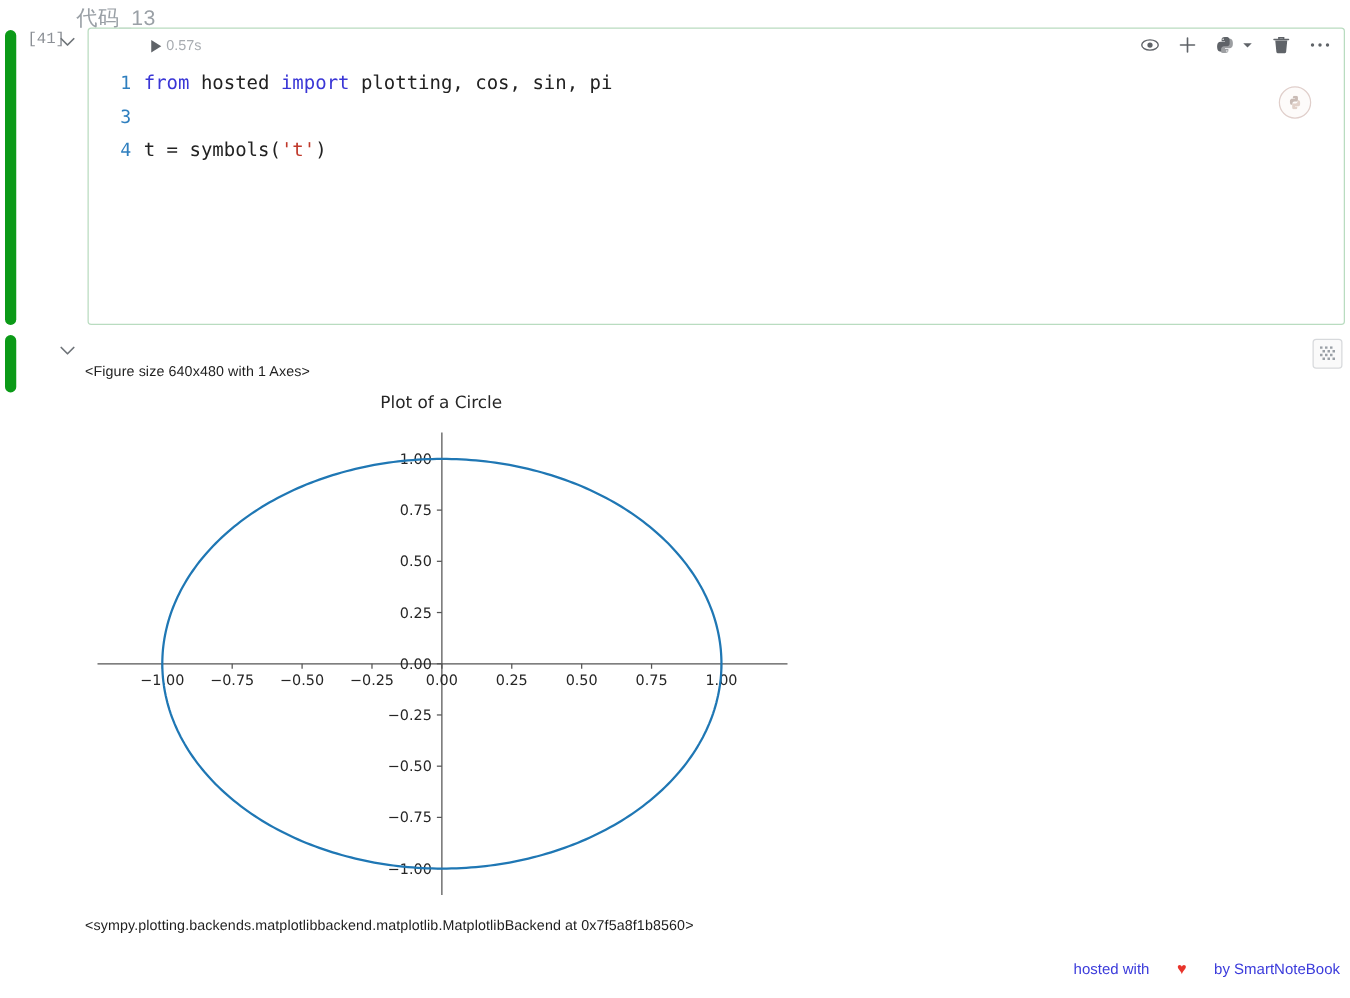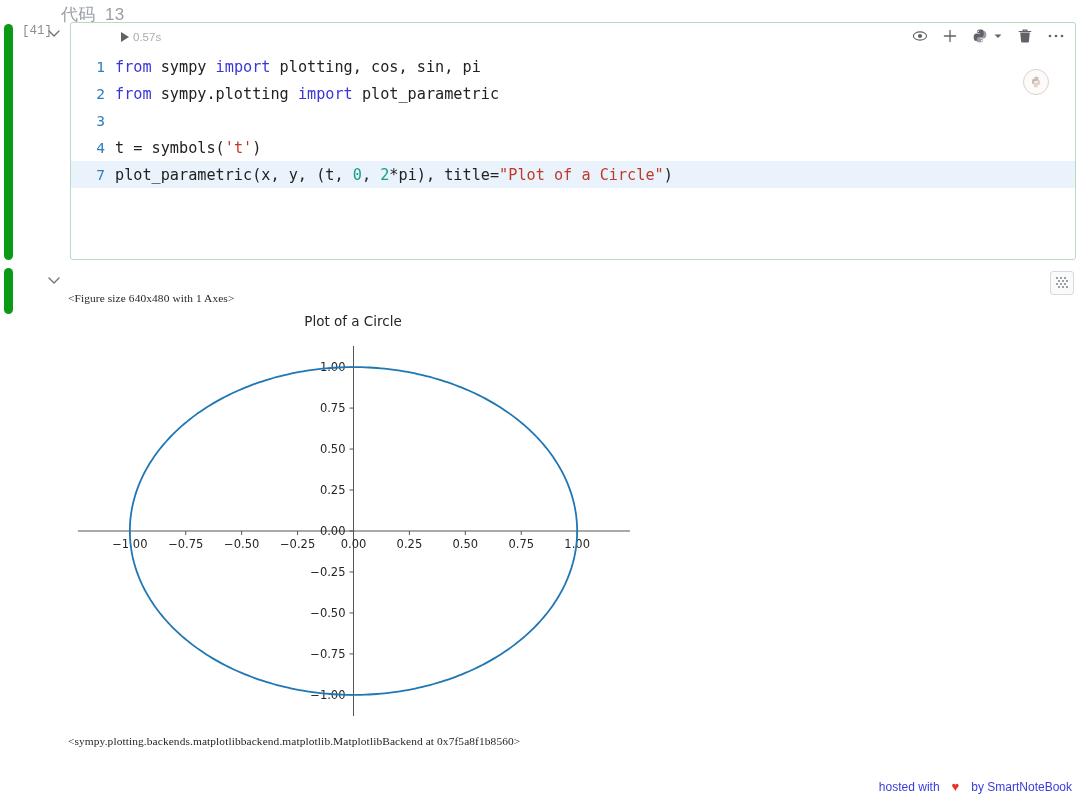--- a/index.html
+++ b/index.html
@@ -182,7 +182,7 @@
   </div>
 
   <div id="code-area">
-    <div class="code-line"><span class="ln">1</span><span class="kw">from </span><span class="ct">sympy </span><span class="kw">import </span><span class="ct">plotting, cos, sin, pi</span></div>
+    <div class="code-line"><span class="ln">1</span><span class="kw">from </span><span class="ct">hosted </span><span class="kw">import </span><span class="ct">plotting, cos, sin, pi</span></div>
     <div class="code-line"><span class="ln">2</span><span class="kw">from </span><span class="ct">sympy.plotting </span><span class="kw">import </span><span class="ct">plot_parametric</span></div>
     <div class="code-line"><span class="ln">3</span></div>
     <div class="code-line"><span class="ln">4</span><span class="ct">t = symbols(</span><span class="str">'t'</span><span class="ct">)</span></div>

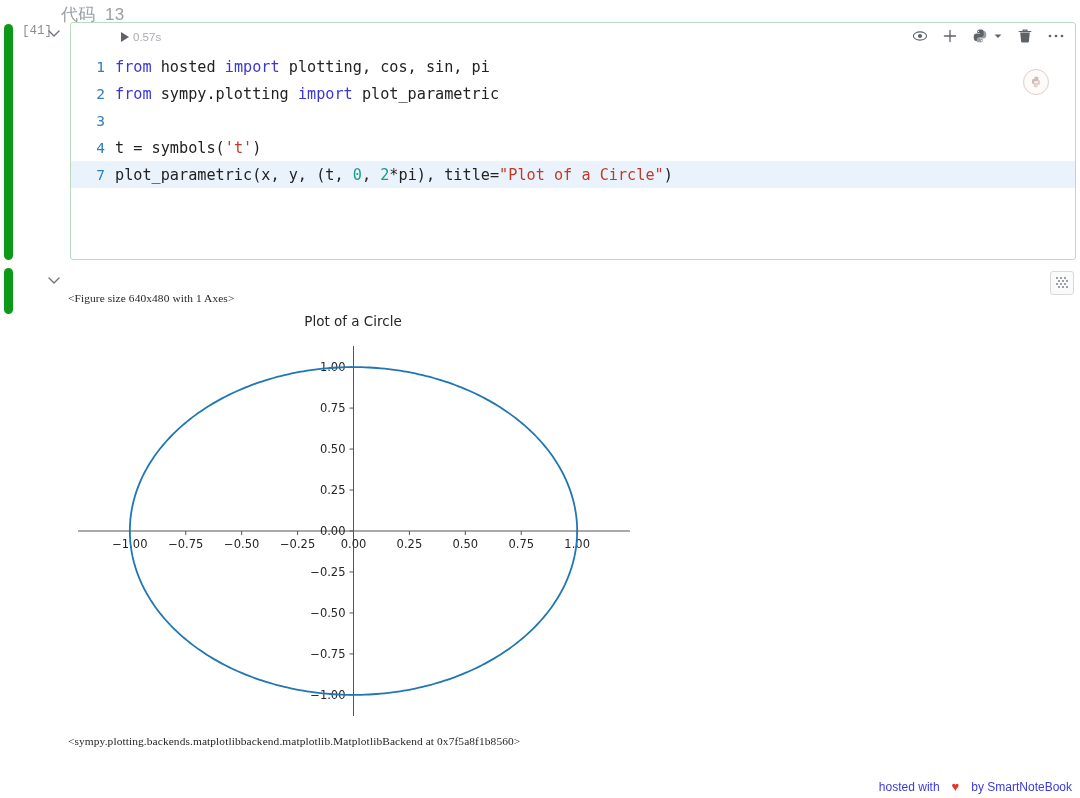--- a/index.html
+++ b/index.html
@@ -183,7 +183,6 @@
 
   <div id="code-area">
     <div class="code-line"><span class="ln">1</span><span class="kw">from </span><span class="ct">hosted </span><span class="kw">import </span><span class="ct">plotting, cos, sin, pi</span></div>
-    <div class="code-line"><span class="ln">2</span><span class="kw">from </span><span class="ct">sympy.plotting </span><span class="kw">import </span><span class="ct">plot_parametric</span></div>
     <div class="code-line"><span class="ln">3</span></div>
     <div class="code-line"><span class="ln">4</span><span class="ct">t = symbols(</span><span class="str">'t'</span><span class="ct">)</span></div>
     <div class="code-line hl"><span class="ln">7</span><span class="ct">plot_parametric(x, y, (t, </span><span class="num">0</span><span class="ct">, </span><span class="num">2</span><span class="ct">*pi), title=</span><span class="str">"Plot of a Circle"</span><span class="ct">)</span></div>

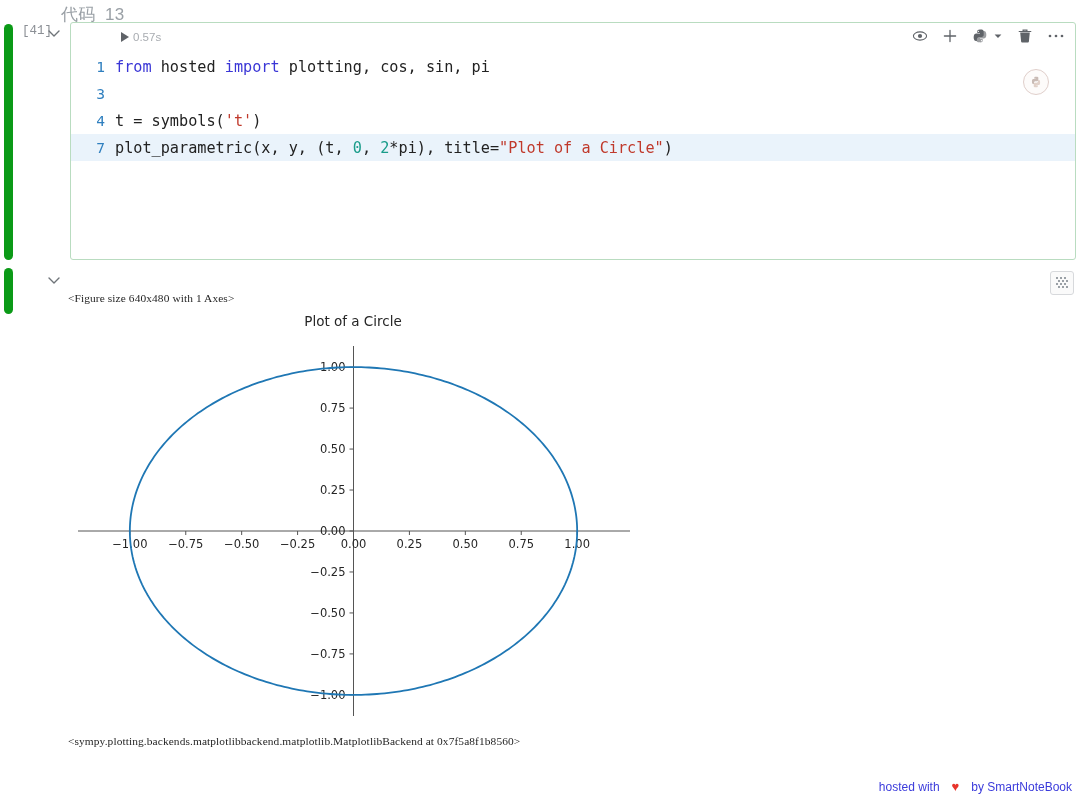--- a/index.html
+++ b/index.html
@@ -185,7 +185,6 @@
     <div class="code-line"><span class="ln">1</span><span class="kw">from </span><span class="ct">hosted </span><span class="kw">import </span><span class="ct">plotting, cos, sin, pi</span></div>
     <div class="code-line"><span class="ln">3</span></div>
     <div class="code-line"><span class="ln">4</span><span class="ct">t = symbols(</span><span class="str">'t'</span><span class="ct">)</span></div>
-    <div class="code-line hl"><span class="ln">7</span><span class="ct">plot_parametric(x, y, (t, </span><span class="num">0</span><span class="ct">, </span><span class="num">2</span><span class="ct">*pi), title=</span><span class="str">"Plot of a Circle"</span><span class="ct">)</span></div>
   </div>
 </div>
 

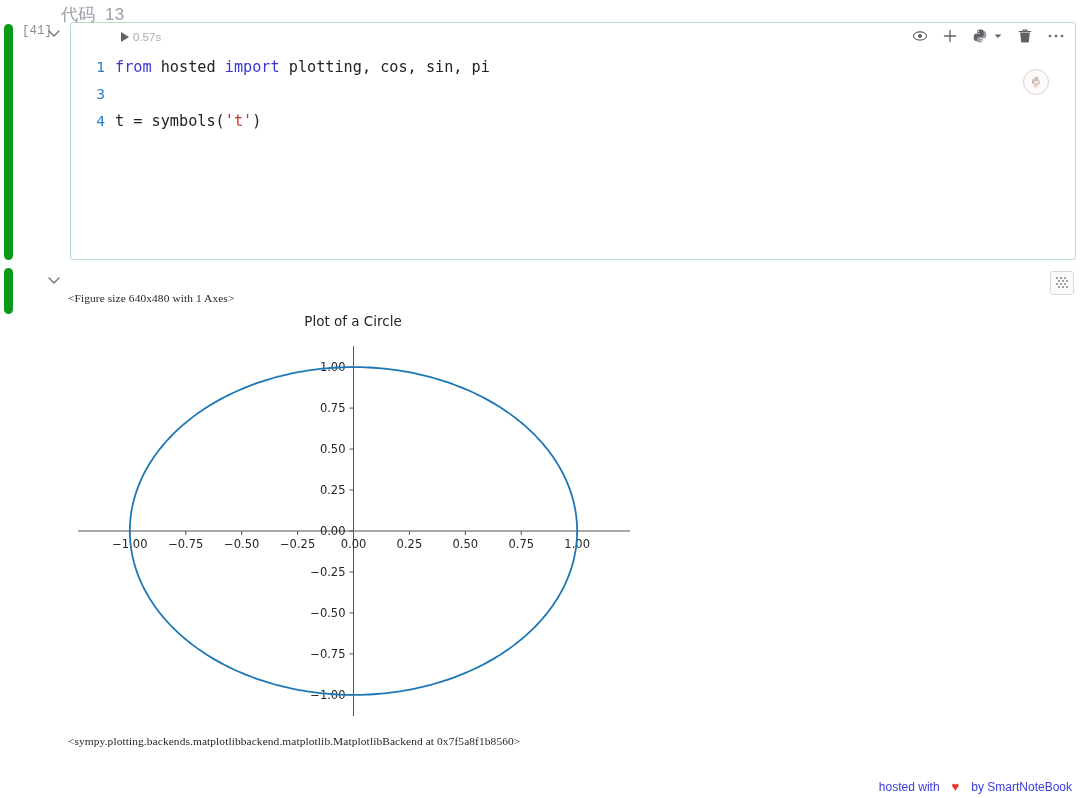--- a/index.html
+++ b/index.html
@@ -86,7 +86,7 @@
 
   .mono-out{
     position:absolute;left:68px;
-    font-family:Liberation Serif, serif;
+    font-family:Liberation Sans, sans-serif;
     font-size:11.4px;color:#1f1f1f;white-space:pre;letter-spacing:.1px;
   }
   #figure-repr{top:292px;}

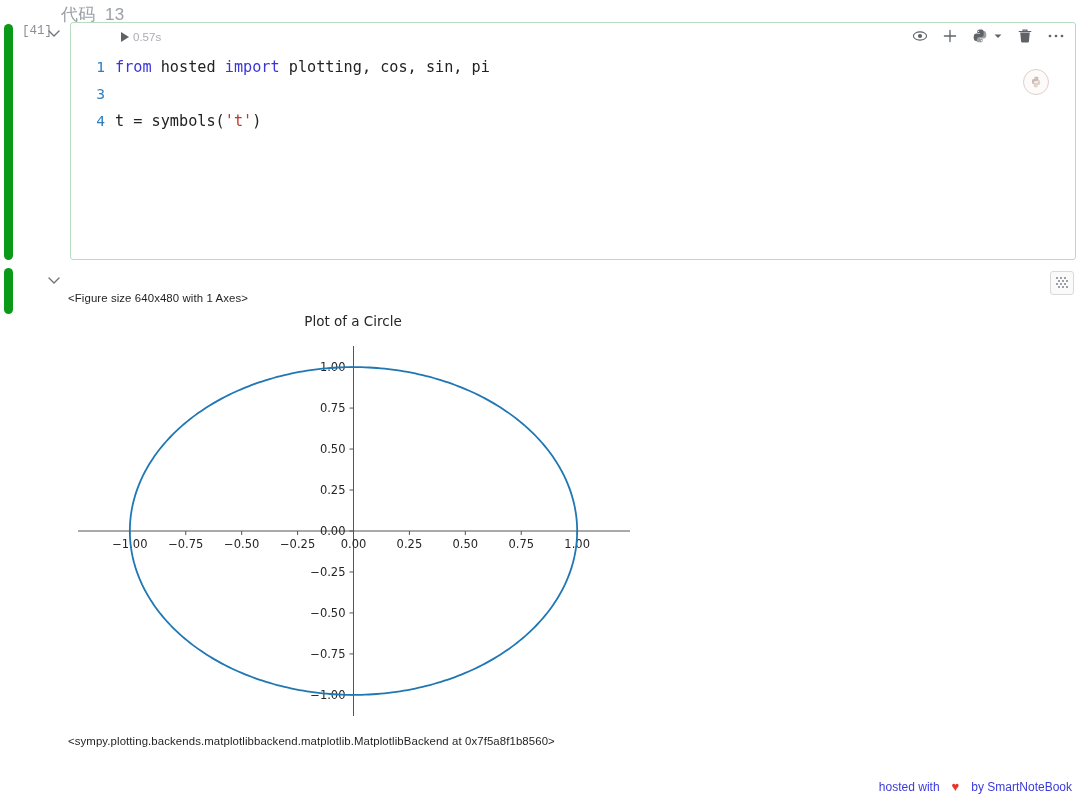--- a/index.html
+++ b/index.html
@@ -100,7 +100,7 @@
 
   
   #footer{
-    position:absolute;right:8px;bottom:4px;display:flex;align-items:center;gap:12px;
+    position:absolute;right:8px;bottom:16px;display:flex;align-items:center;gap:22px;
     font-size:12px;color:#3b3bdb;
   }
   #footer .heart{color:#e8342b;font-size:13px;}

